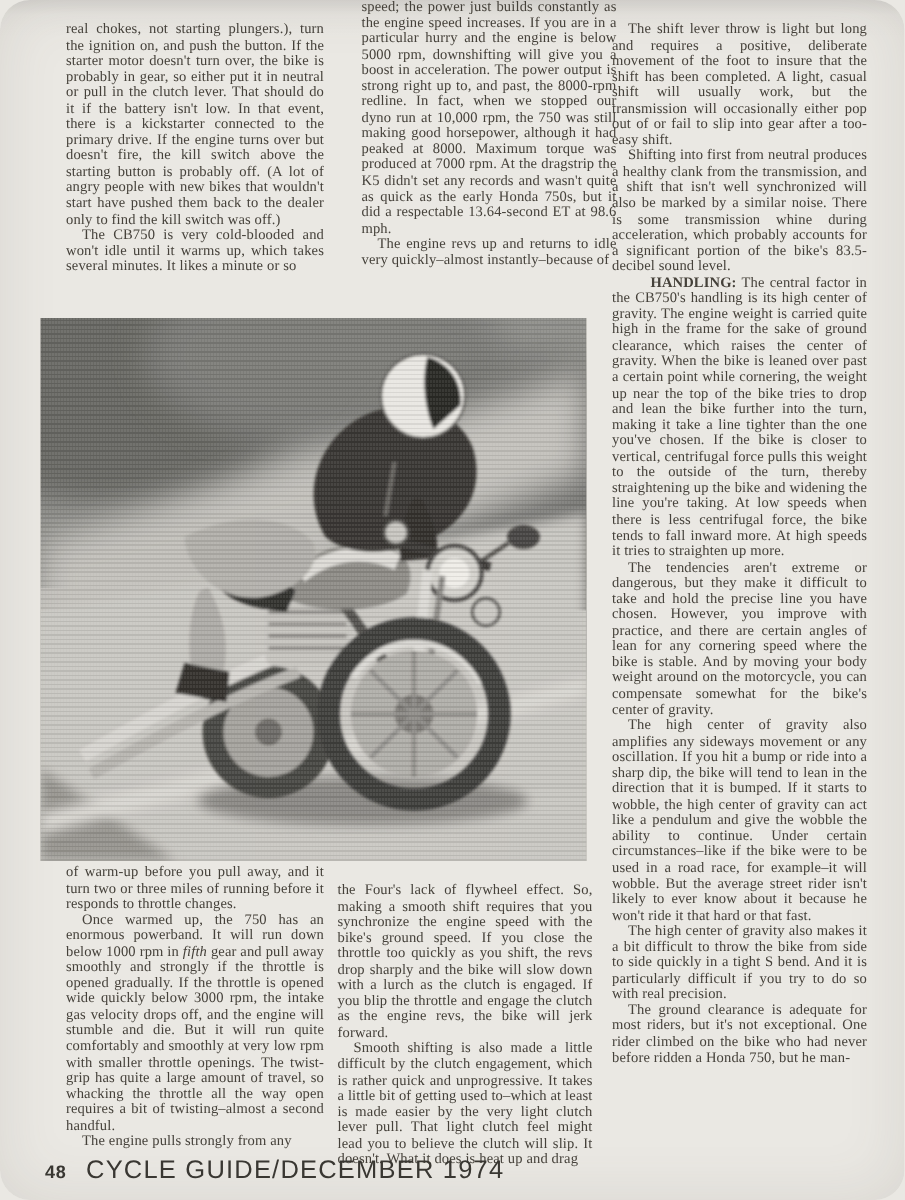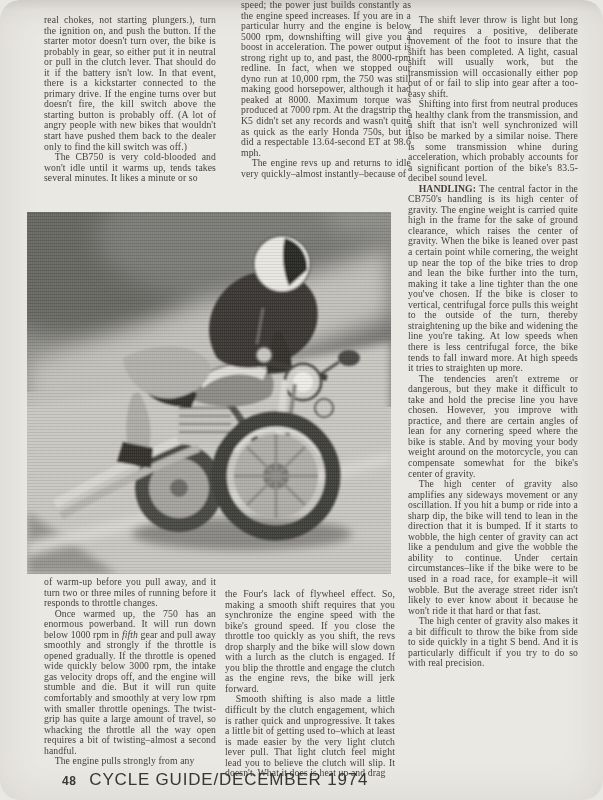--- a/index.html
+++ b/index.html
@@ -58,7 +58,7 @@
 
   <div class="col" id="col1-top">
     <p class="noindent">real chokes, not starting plungers.), turn the ignition on, and push the button. If the starter motor doesn't turn over, the bike is probably in gear, so either put it in neutral or pull in the clutch lever. That should do it if the battery isn't low. In that event, there is a kickstarter connected to the primary drive. If the engine turns over but doesn't fire, the kill switch above the starting button is probably off. (A lot of angry people with new bikes that wouldn't start have pushed them back to the dealer only to find the kill switch was off.)</p>
-    <p>The CB750 is very cold-blooded and won't idle until it warms up, tends takes several minutes. It likes a minute or so</p>
+    <p>The CB750 is very cold-blooded and won't idle until it warms up, which takes several minutes. It likes a minute or so</p>
   </div>
 
   <div class="col" id="col2-top">

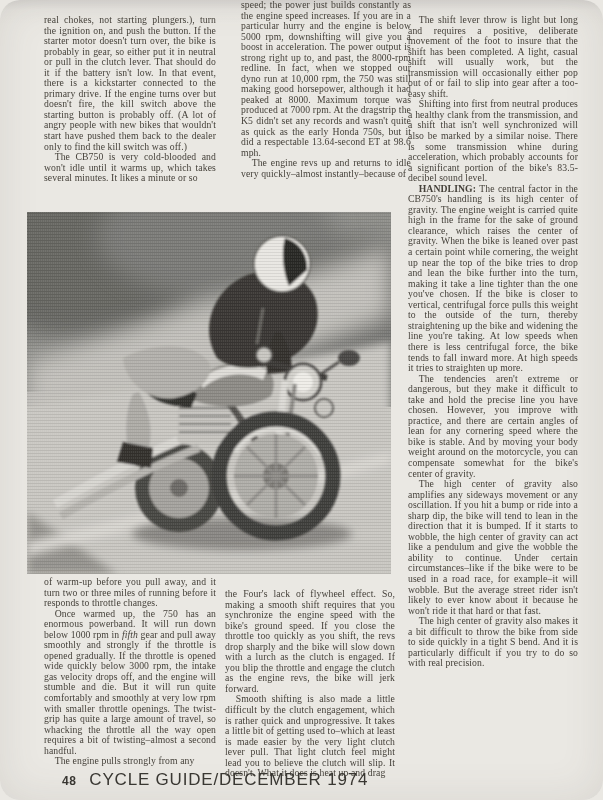--- a/index.html
+++ b/index.html
@@ -26,7 +26,7 @@
   .col p{margin:0;text-indent:1.1em;}
   .col p.noindent{text-indent:0;}
   .col i{font-style:italic;}
-  .col b{font-weight:bold;}
+  .col b{font-weight:bold;margin-left:15px;}
   #col1-top{left:44px;top:15px;width:172px;}
   #col2-top{left:225px;top:0;width:170px;margin-left:16px;}
   #col3{left:408px;top:15px;width:170px;height:752px;}

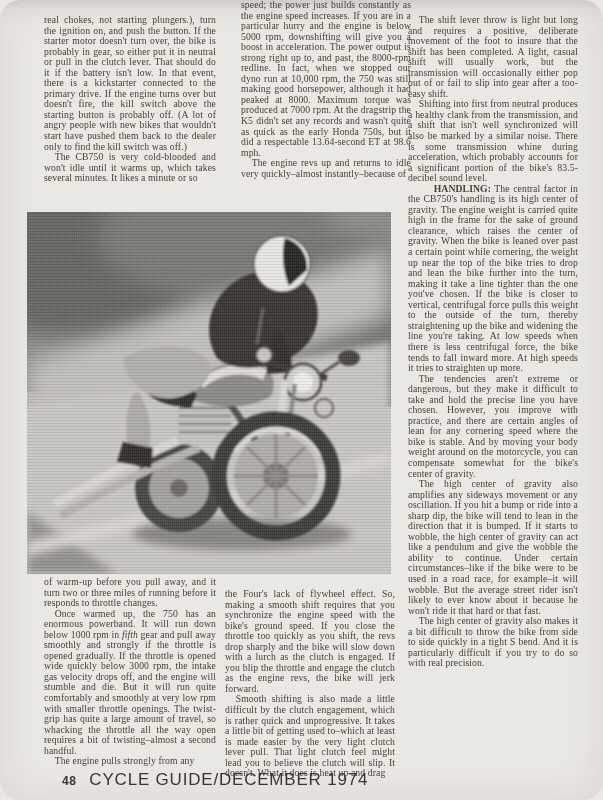--- a/index.html
+++ b/index.html
@@ -73,6 +73,7 @@
     <p>The tendencies aren't extreme or dangerous, but they make it difficult to take and hold the precise line you have chosen. However, you improve with practice, and there are certain angles of lean for any cornering speed where the bike is stable. And by moving your body weight around on the motorcycle, you can compensate somewhat for the bike's center of gravity.</p>
     <p>The high center of gravity also amplifies any sideways movement or any oscillation. If you hit a bump or ride into a sharp dip, the bike will tend to lean in the direction that it is bumped. If it starts to wobble, the high center of gravity can act like a pendulum and give the wobble the ability to continue. Under certain circumstances–like if the bike were to be used in a road race, for example–it will wobble. But the average street rider isn't likely to ever know about it because he won't ride it that hard or that fast.</p>
     <p>The high center of gravity also makes it a bit difficult to throw the bike from side to side quickly in a tight S bend. And it is particularly difficult if you try to do so with real precision.</p>
+    <p>The ground clearance is adequate for most riders, but it's not exceptional. One rider climbed on the bike who had never before ridden a Honda 750, but he man-</p>
   </div>
 
   <div class="photo">

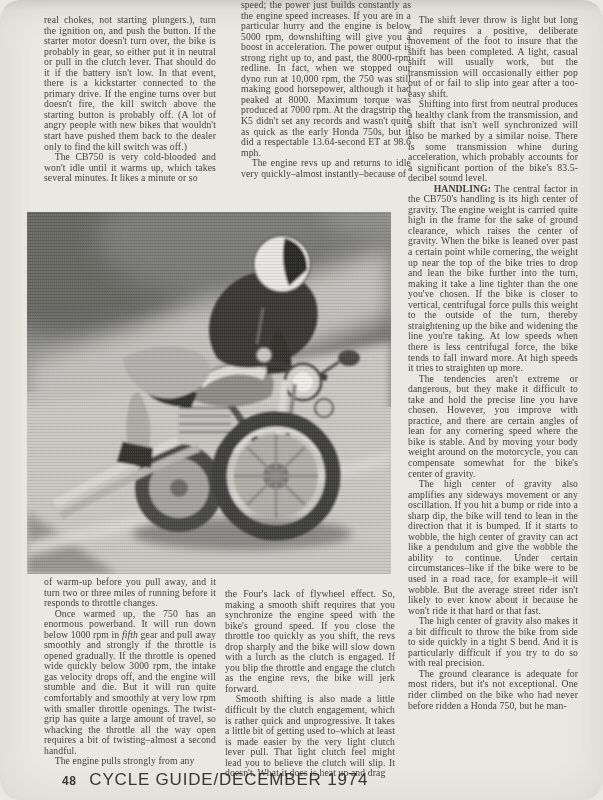--- a/index.html
+++ b/index.html
@@ -48,7 +48,7 @@
     font-family:"Liberation Sans", sans-serif;
     color:#393732;display:flex;align-items:baseline;gap:13px;
   }
-  .footer .pgnum{font-size:12px;font-weight:bold;letter-spacing:.5px;margin-left:32px;}
+  .footer .pgnum{font-size:12px;font-weight:bold;letter-spacing:.5px;}
   .footer .mag{font-size:17px;letter-spacing:.8px;}
 </style>
 </head>

